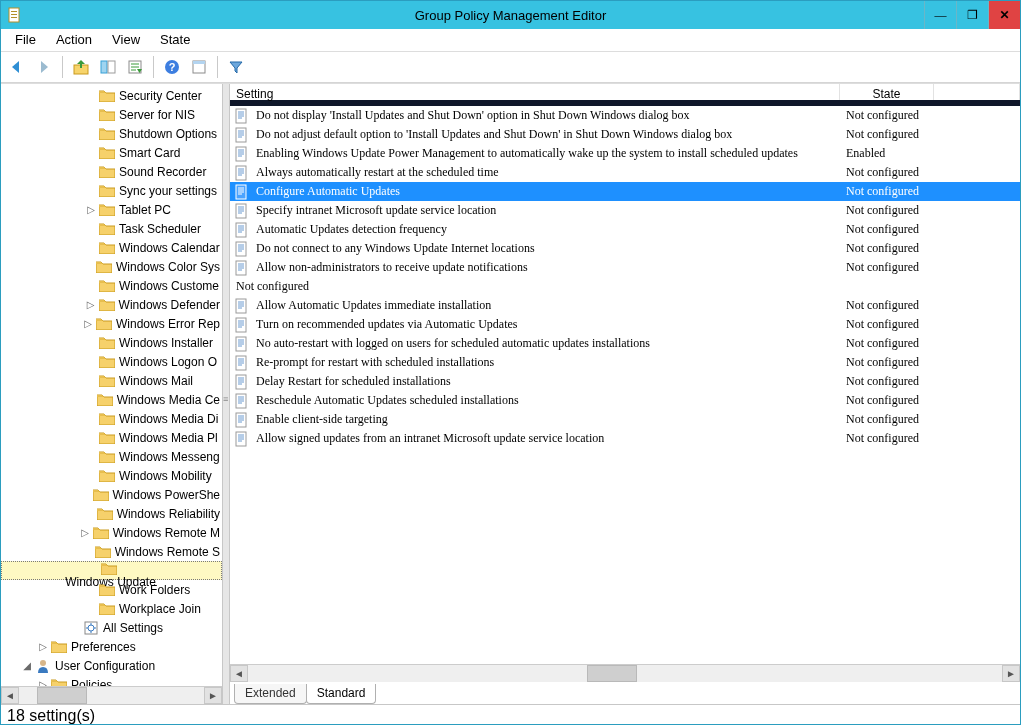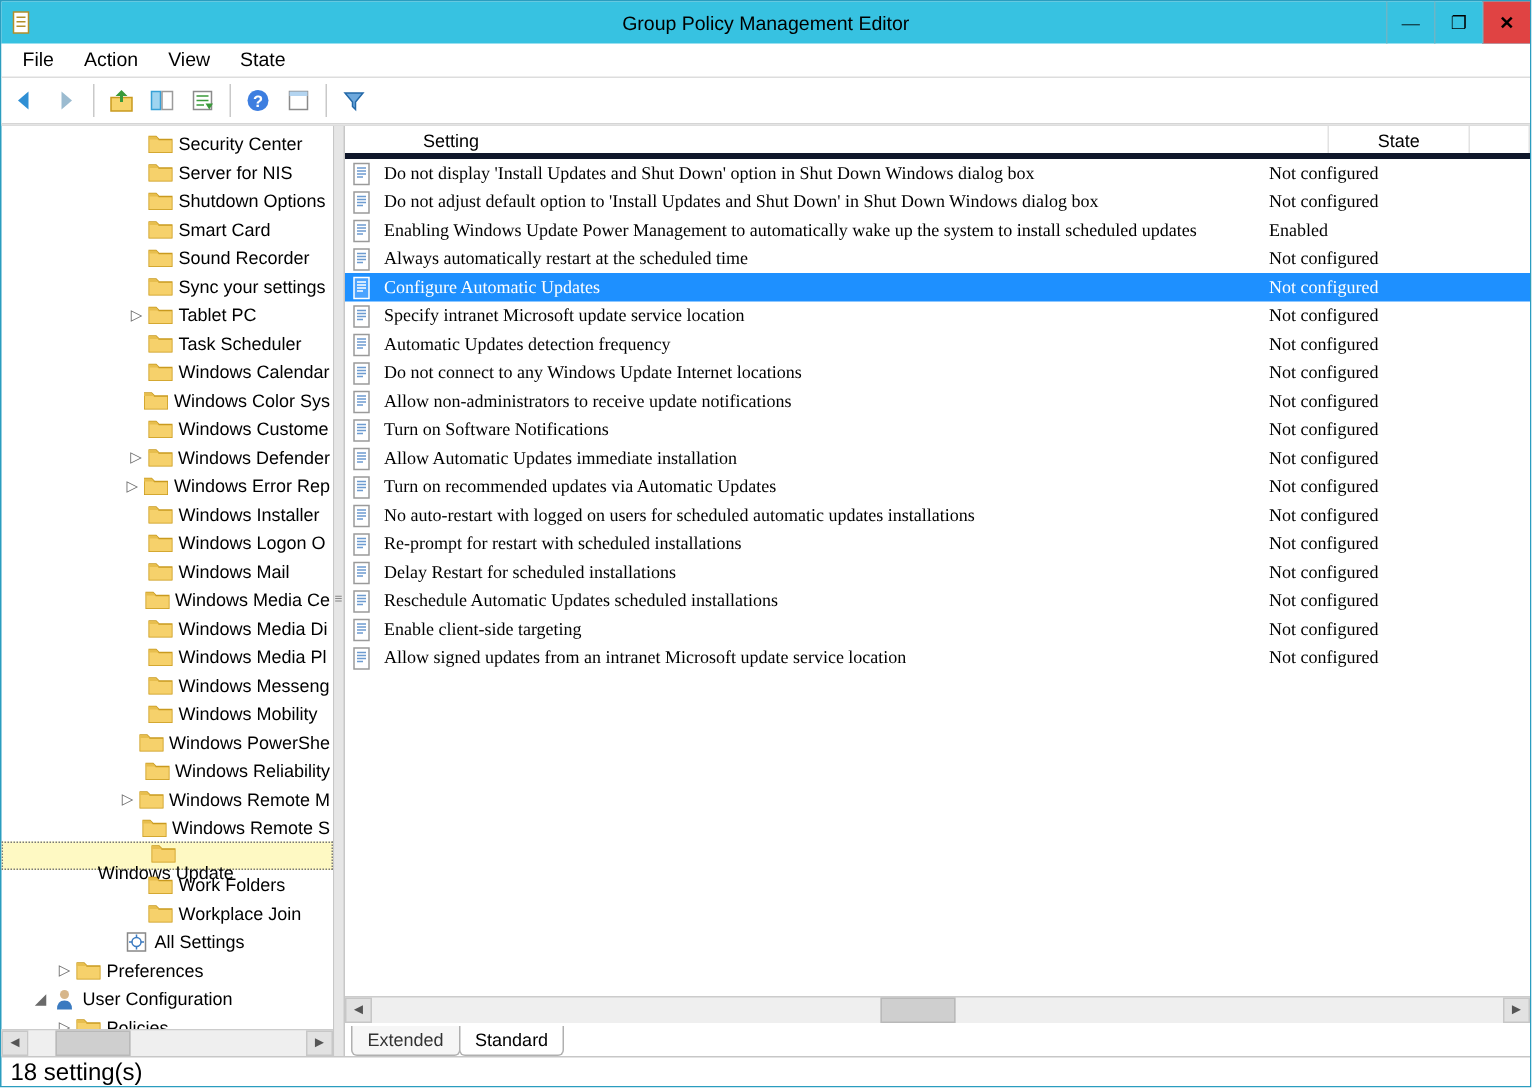--- a/index.html
+++ b/index.html
@@ -35,7 +35,7 @@
 
   .right-pane { flex:1; display:flex; flex-direction:column; min-width:0;}
   .list-wrap { flex:1; overflow:hidden; position:relative;}
-  .list-header { display:flex; height:22px; background:#fff; border-bottom:4px solid #0f172a; font-size:12px;padding-left:46px;}
+  .list-header { display:flex; height:22px; background:#fff; border-bottom:6px solid #0f172a; font-size:12px;}
   .list-header .col { border-right:1px solid #e2e2e2; padding:3px 6px; text-align:left;}
   .col-setting { flex:0 0 610px;}
   .col-state { flex:0 0 94px; text-align:center !important;}

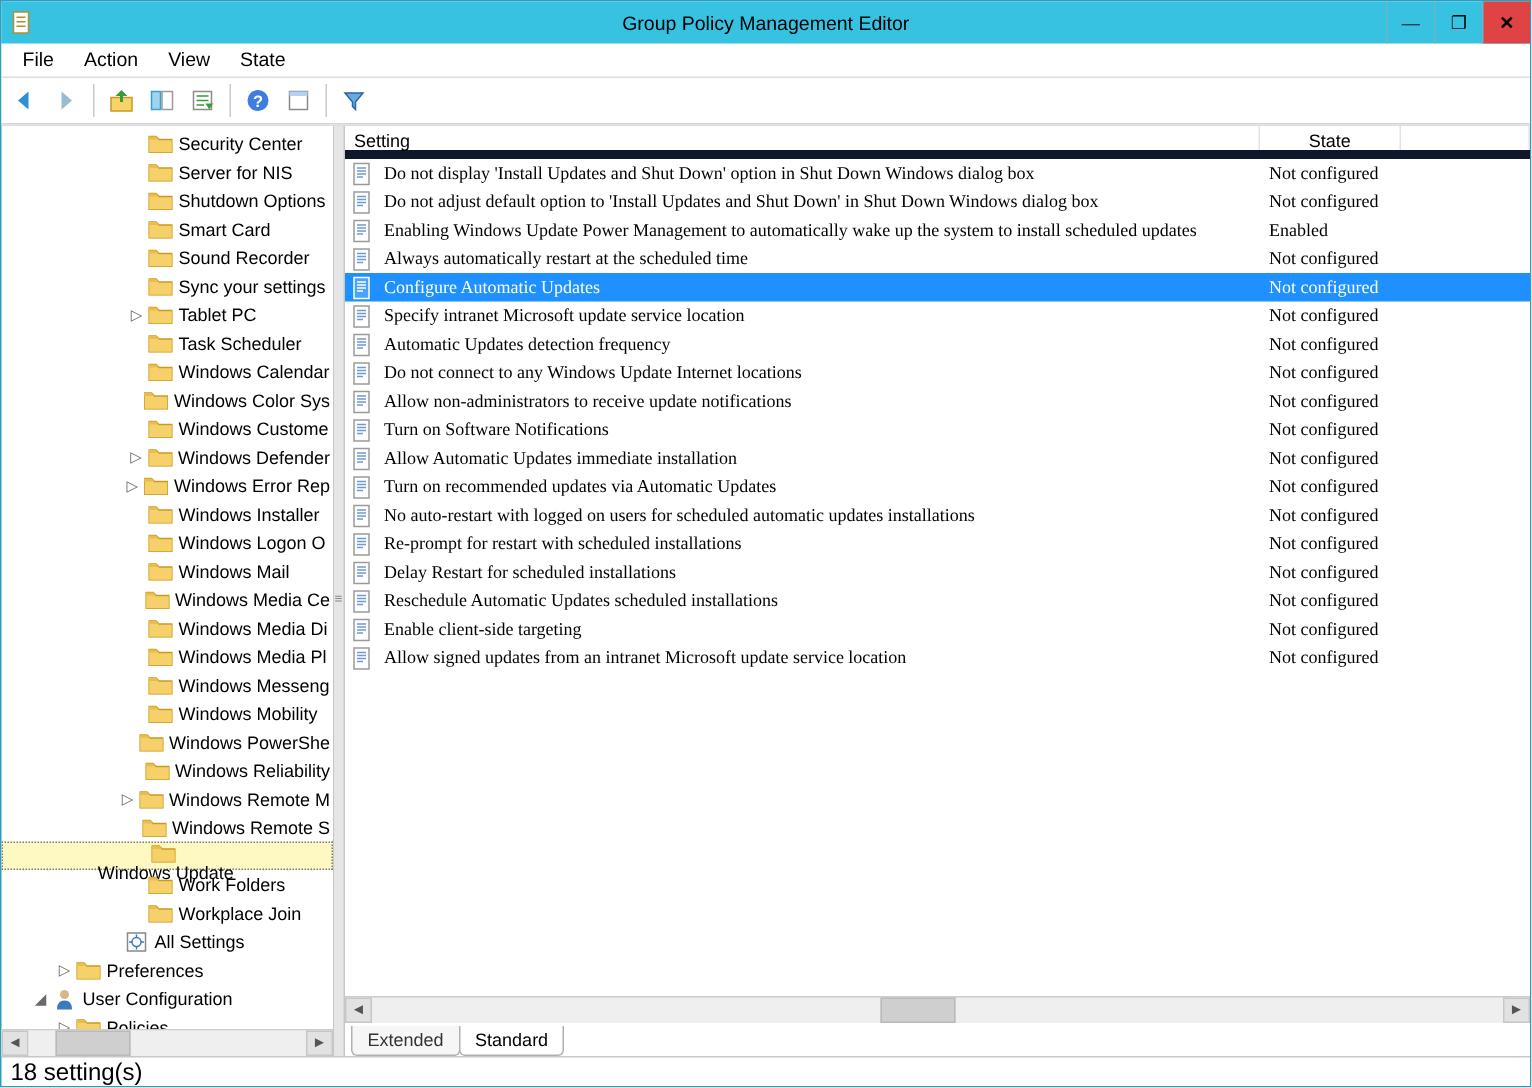--- a/index.html
+++ b/index.html
@@ -632,15 +632,6 @@
               <div class="c2">Not configured</div>
             </div>
             <div class="list-row">
-              <div class="c1">
-                <span class="policy-icon">
-                  <svg width="16" height="16" viewBox="0 0 16 16">
-                    <rect x="2" y="1" width="10" height="14" fill="#fff" stroke="#9a9a9a"></rect>
-                    <path d="M4 4h6M4 6h6M4 8h6M4 10h4" stroke="#6d9bd0" stroke-width="1"></path>
-                  </svg>
-                </span>
-                <span>Turn on Software Notifications</span>
-              </div>
               <div class="c2">Not configured</div>
             </div>
             <div class="list-row">

